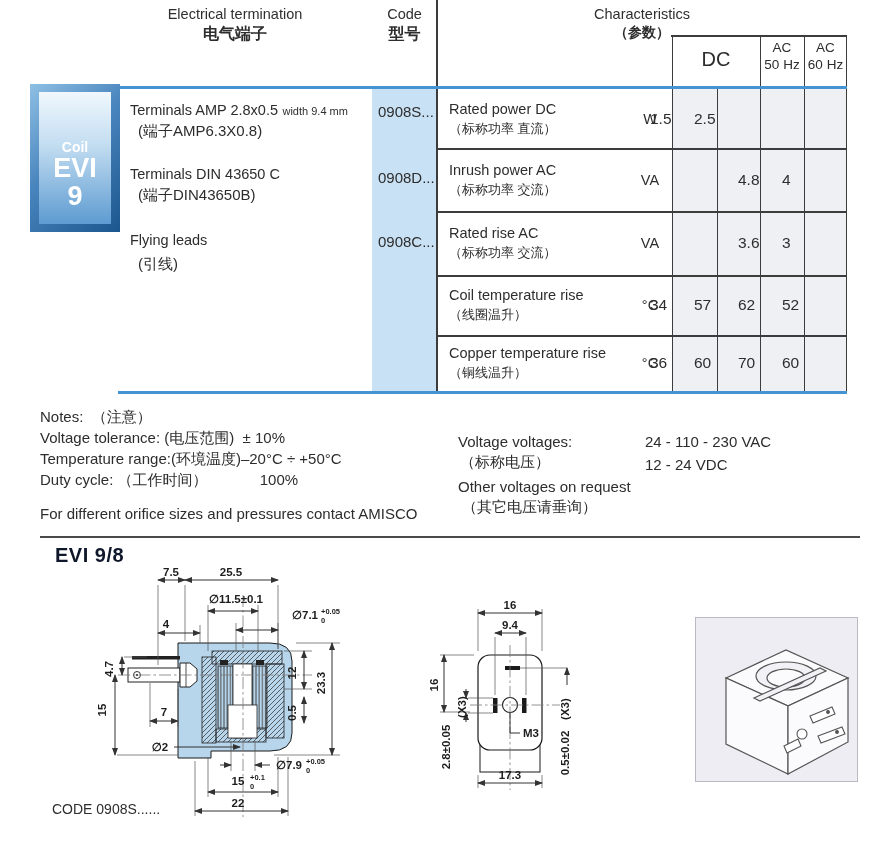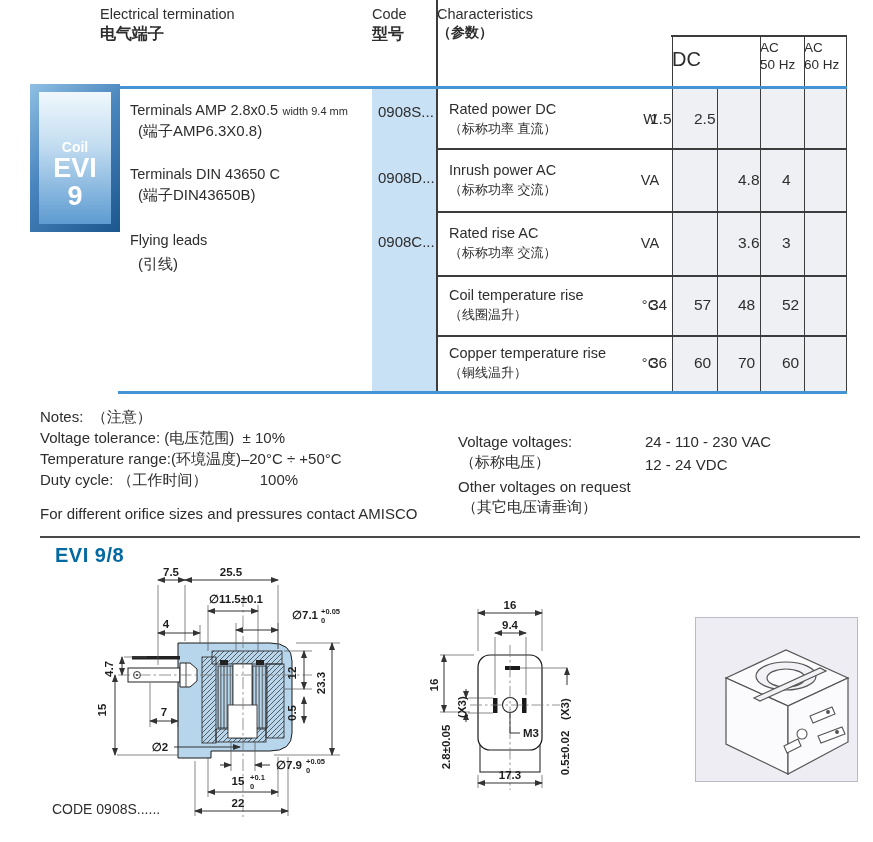--- a/index.html
+++ b/index.html
@@ -6,7 +6,7 @@
   .sheet{position:relative;width:873px;height:842px;background:#ffffff;
          font-family:"Liberation Sans",sans-serif;color:#2d2d2d;overflow:hidden;}
   .abs{position:absolute;}
-  .ctr{}
+  .ctr{text-align:center;}
   .hdr-en{font-size:14.5px;color:#2f2f2f;}
   .hdr-zh{font-size:16px;font-weight:600;margin-top:2px;}
   .vline{position:absolute;background:#3c3c3c;width:1.5px;}

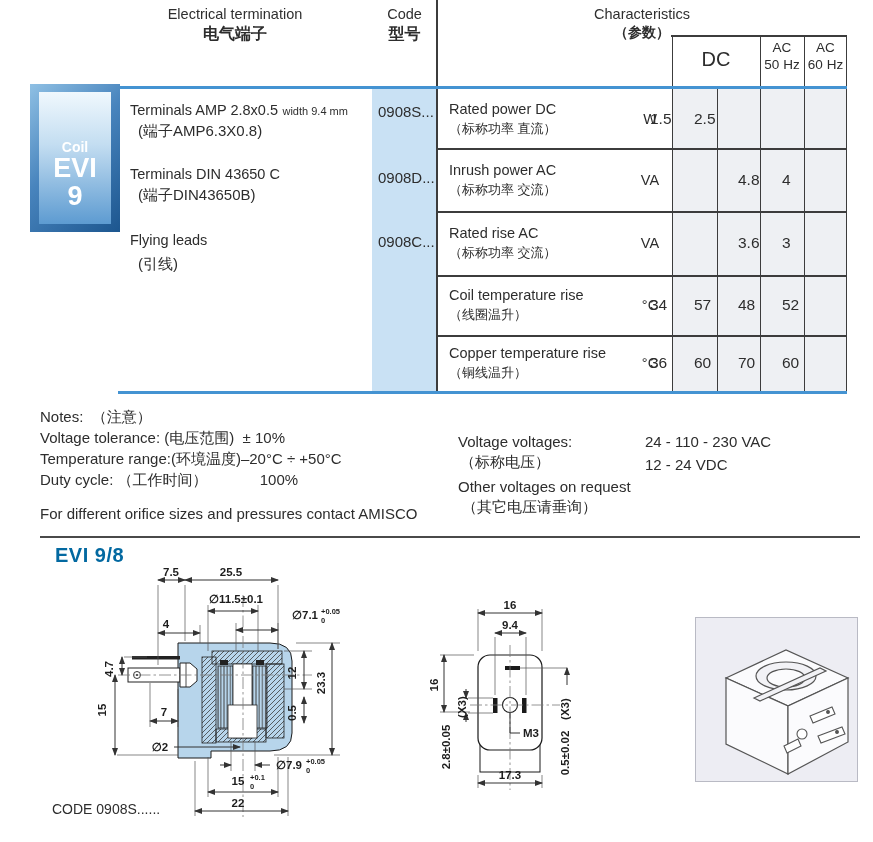--- a/index.html
+++ b/index.html
@@ -164,7 +164,7 @@
     <div class="unit">°C</div>
     <div class="val v1">34</div>
     <div class="val v2">57</div>
-    <div class="val v3">48</div>
+    <div class="val v3">62</div>
     <div class="val v4">52</div>
   </div>
   <div class="crow" style="top:335px;height:56px;">

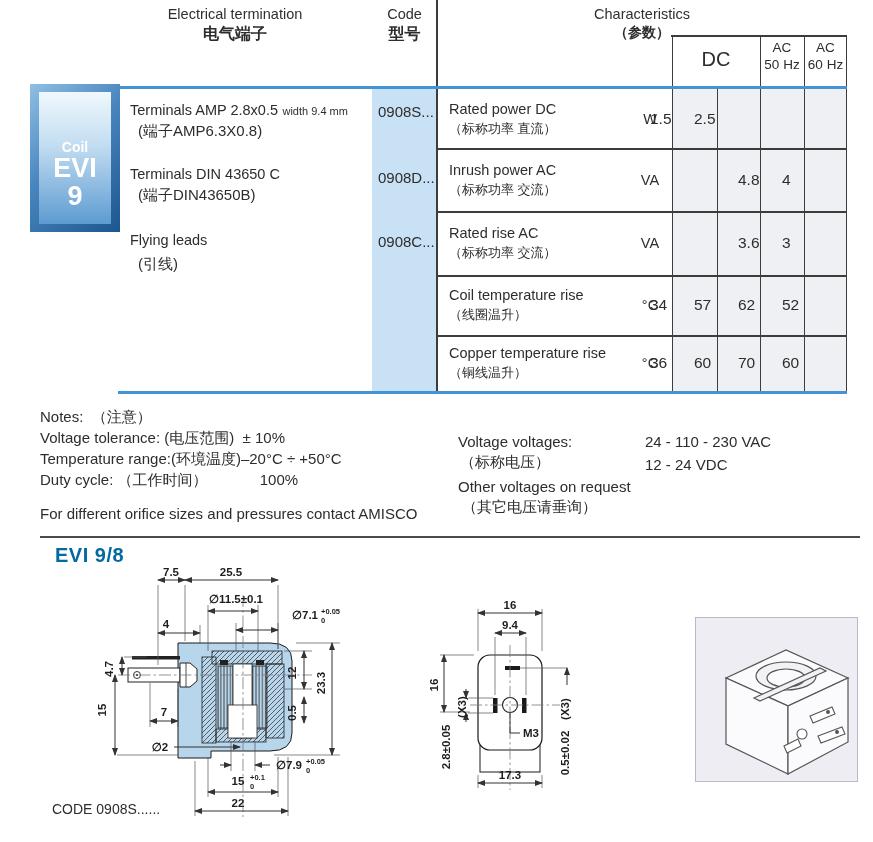--- a/index.html
+++ b/index.html
@@ -39,7 +39,7 @@
   .badge-9{font-size:27px;line-height:1.05;}
   .notes{font-size:15px;}
   .notes .row{position:absolute;white-space:nowrap;}
-  .evi-title{font-size:20px;font-weight:bold;color:#0369a1;letter-spacing:0.5px;}
+  .evi-title{font-size:20px;font-weight:bold;color:#0f172a;letter-spacing:0.5px;}
   .divider{position:absolute;background:#4a4a4a;height:1.8px;}
   svg text{font-family:"Liberation Sans",sans-serif;font-size:11.5px;font-weight:bold;fill:#1d1d1d;}
   svg text.tol{font-size:7.5px;}

